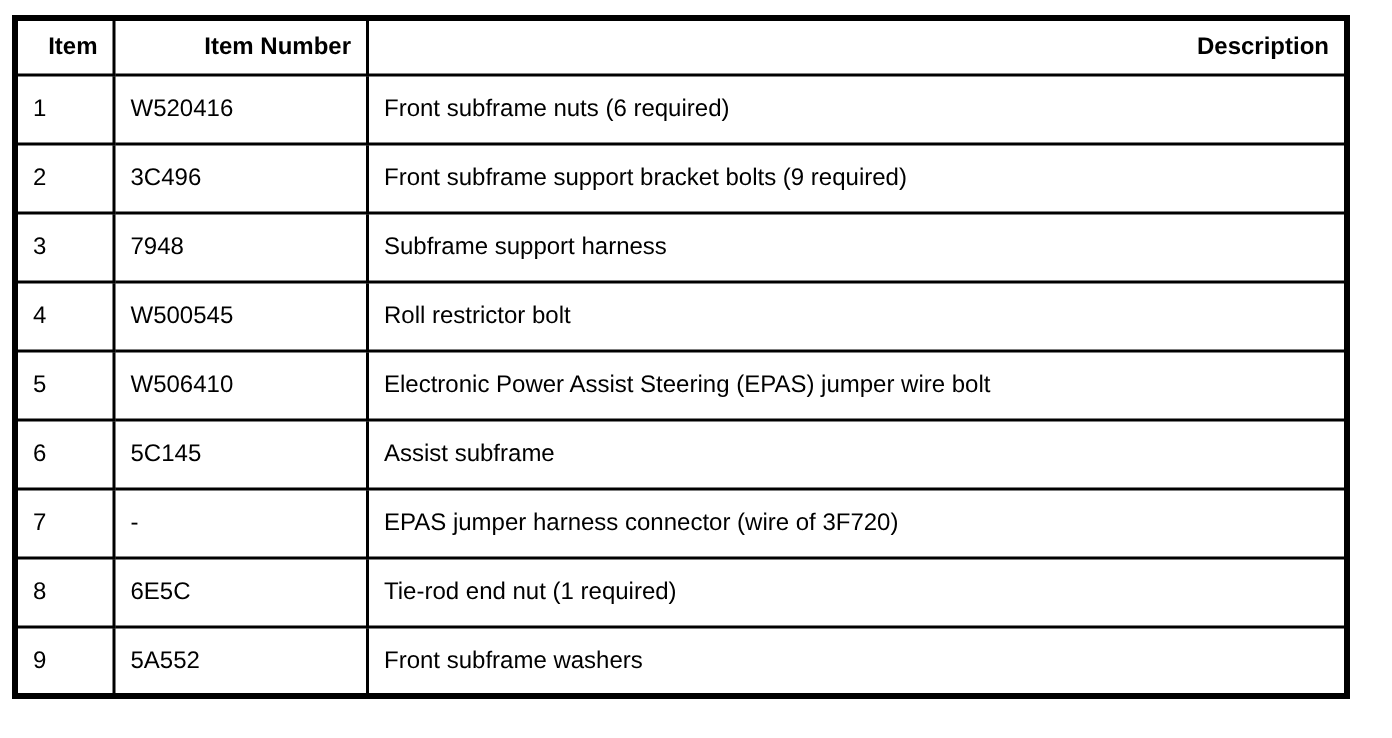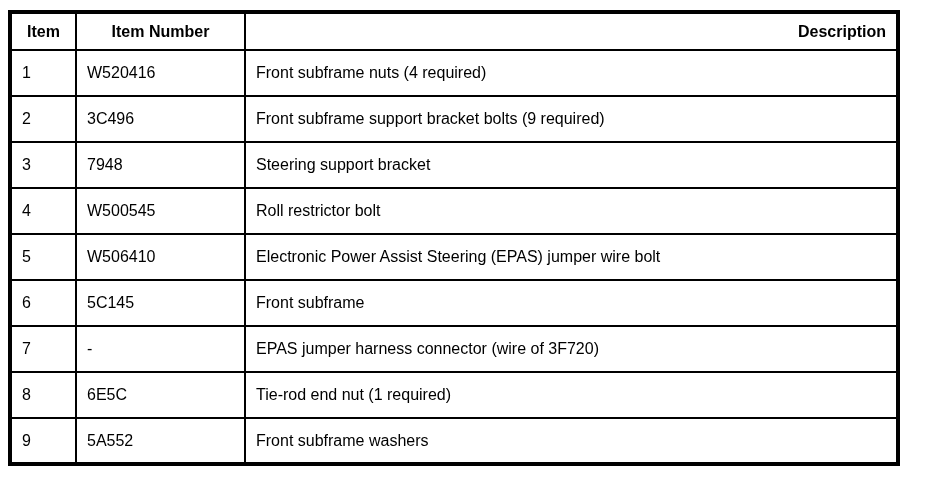--- a/index.html
+++ b/index.html
@@ -39,7 +39,7 @@
   }
   table.parts th {
     font-weight: bold;
-    text-align: center;
+    text-align: right;
     height: 38px;
   }
   table.parts th.desc-header {

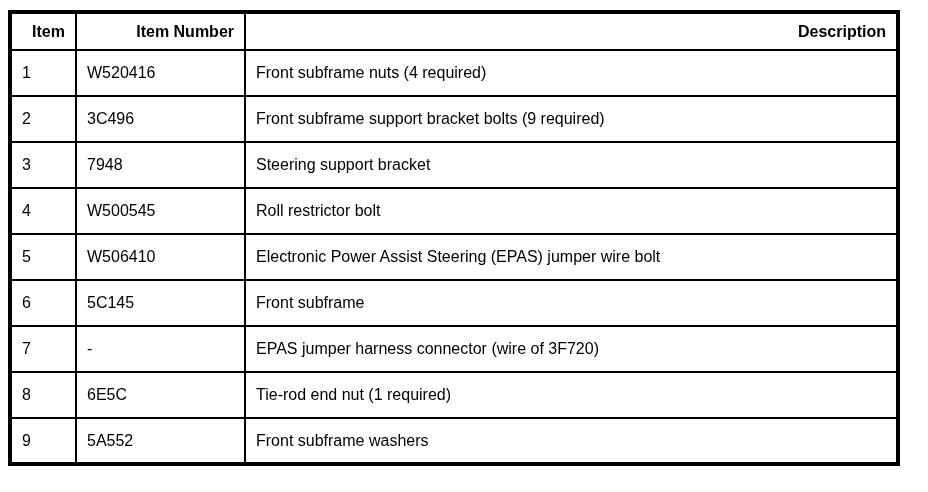--- a/index.html
+++ b/index.html
@@ -75,7 +75,7 @@
       <tr>
         <td>1</td>
         <td>W520416</td>
-        <td>Front subframe nuts (4 required)</td>
+        <td>Front subframe nuts (6 required)</td>
       </tr>
       <tr>
         <td>2</td>

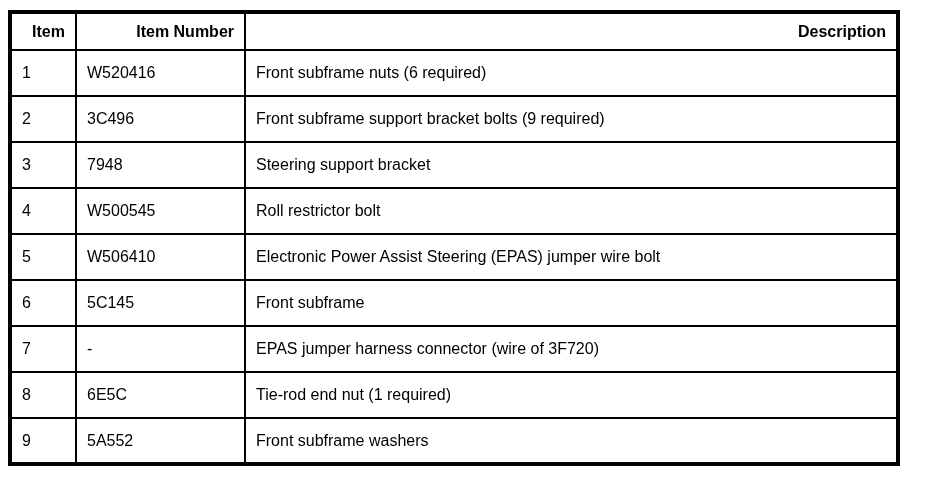--- a/index.html
+++ b/index.html
@@ -85,7 +85,7 @@
       <tr>
         <td>3</td>
         <td>7948</td>
-        <td>Steering support bracket</td>
+        <td>Subframe support harness</td>
       </tr>
       <tr>
         <td>4</td>

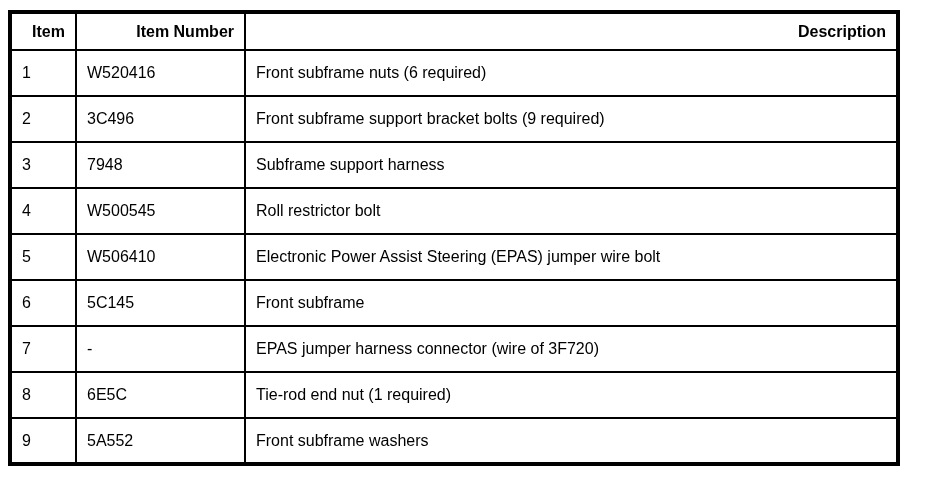--- a/index.html
+++ b/index.html
@@ -100,7 +100,7 @@
       <tr>
         <td>6</td>
         <td>5C145</td>
-        <td>Front subframe</td>
+        <td>Assist subframe</td>
       </tr>
       <tr>
         <td>7</td>

